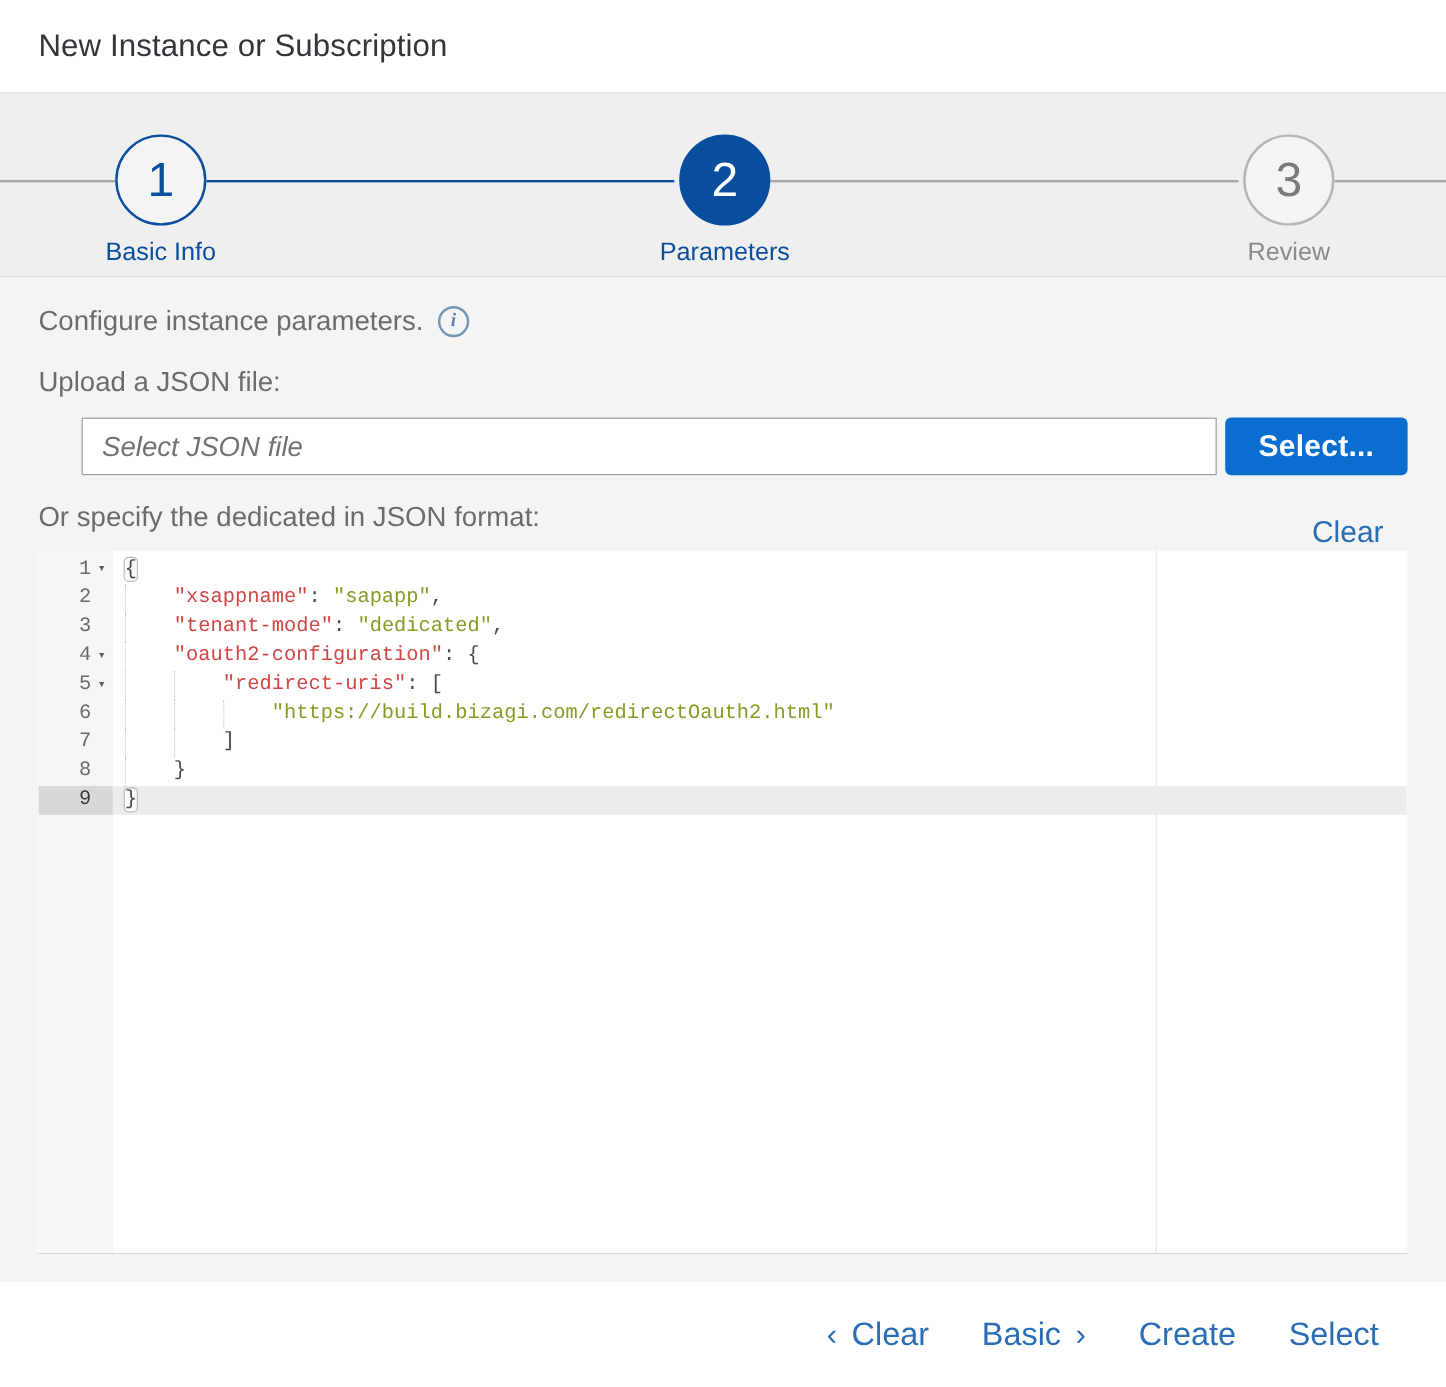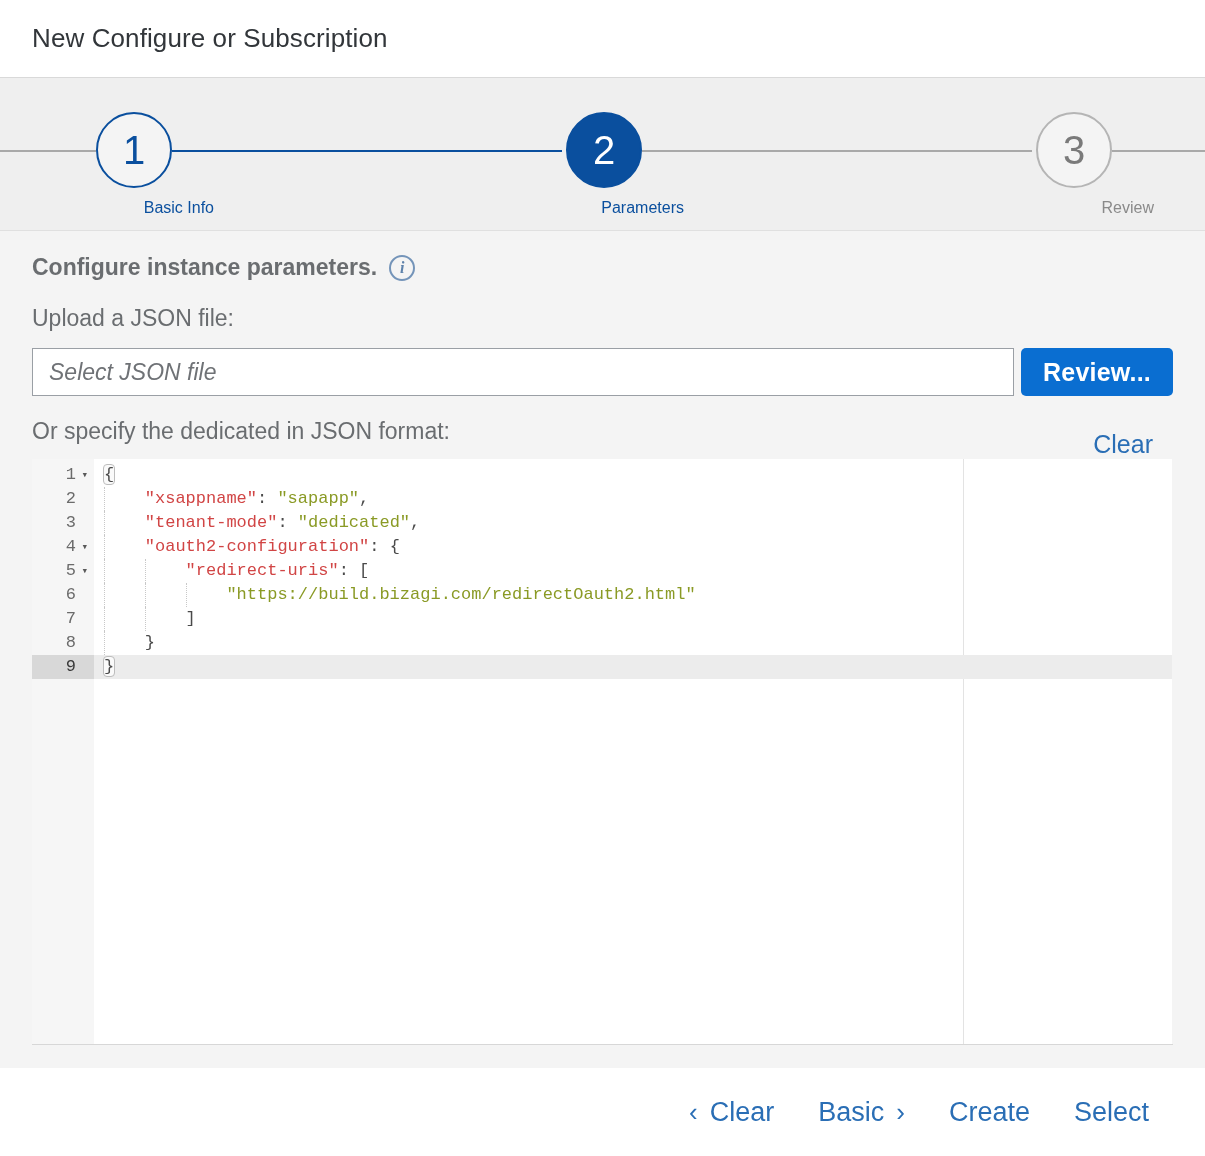--- a/index.html
+++ b/index.html
@@ -337,7 +337,7 @@
 <div class="dialog">
 
   <div class="titlebar">
-    <div class="titlebar-text">New Configure or Subscription</div>
+    <div class="titlebar-text">New Instance or Subscription</div>
   </div>
 
   <div class="stepbar">

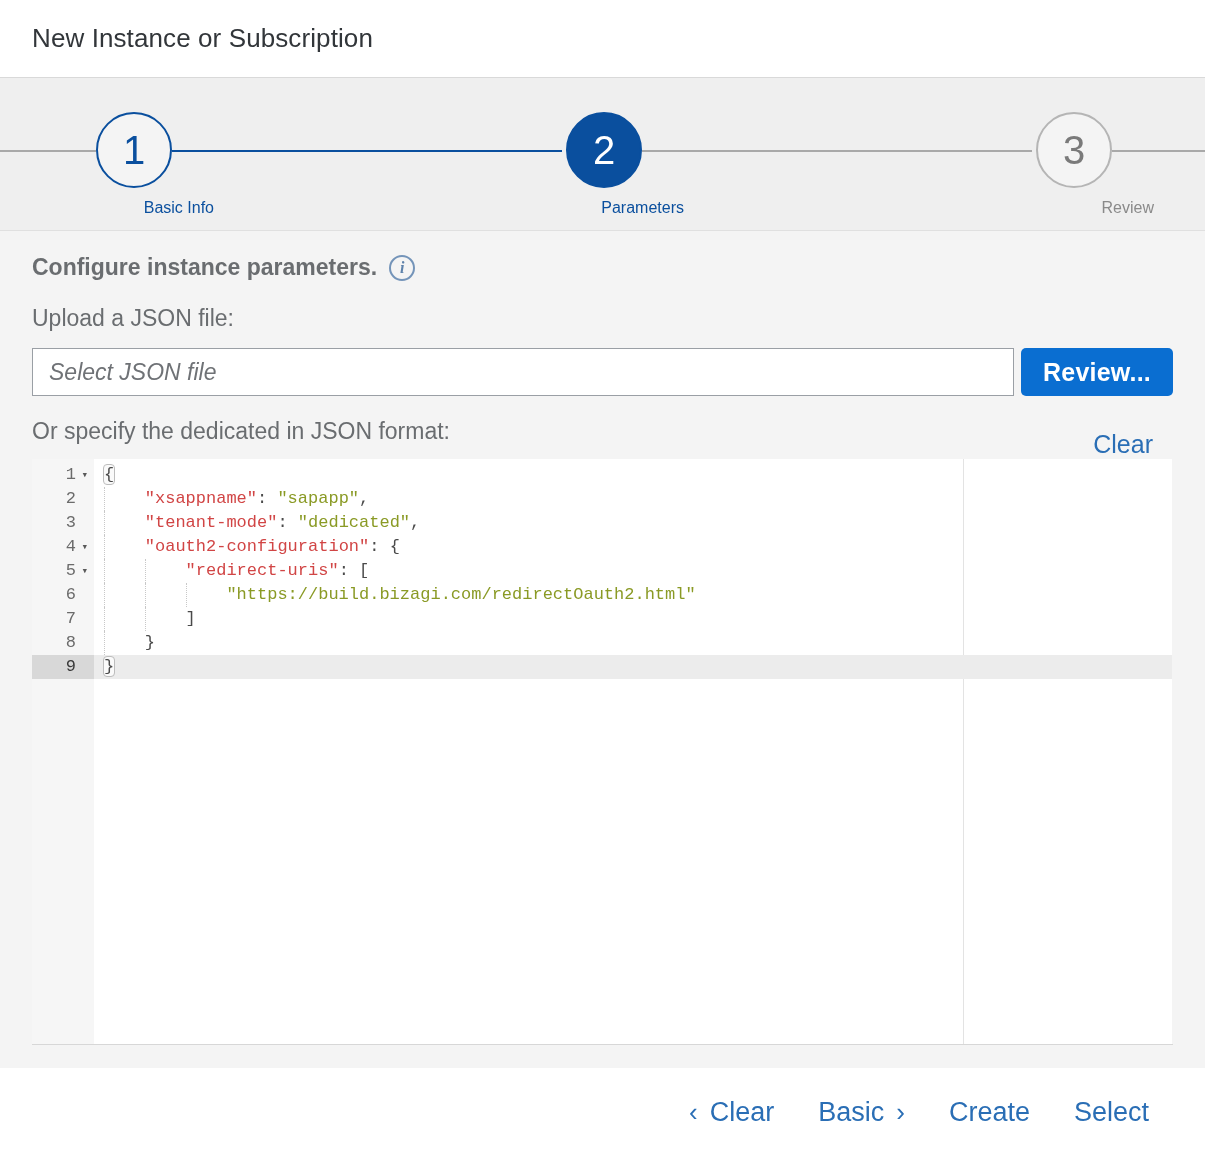--- a/index.html
+++ b/index.html
@@ -103,9 +103,8 @@
   }
   .step-label {
     margin-top: 12px;
-    font-size: 16px;
+    font-size: 21px;
     line-height: 1;
-    text-align: right;
   }
   .step-label.blue  { color: #0a4f9e; }
   .step-label.gray  { color: #8a8a8a; }

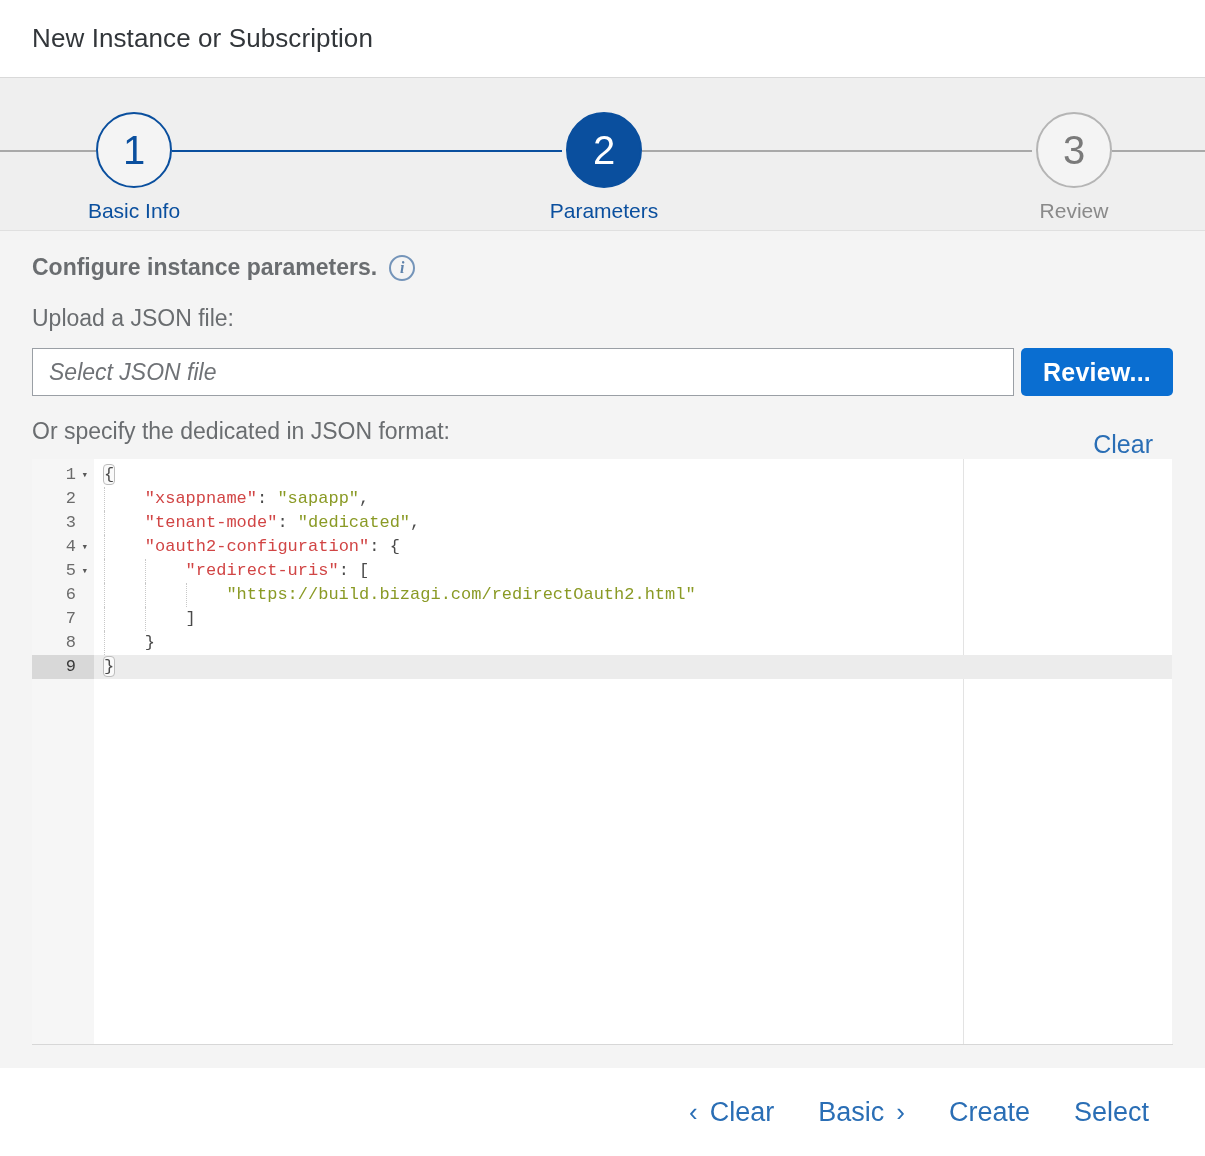--- a/index.html
+++ b/index.html
@@ -129,7 +129,6 @@
   .config-text {
     font-size: 23px;
     color: #6a6d70;
-    font-weight: bold;
   }
   .info-icon {
     width: 26px;

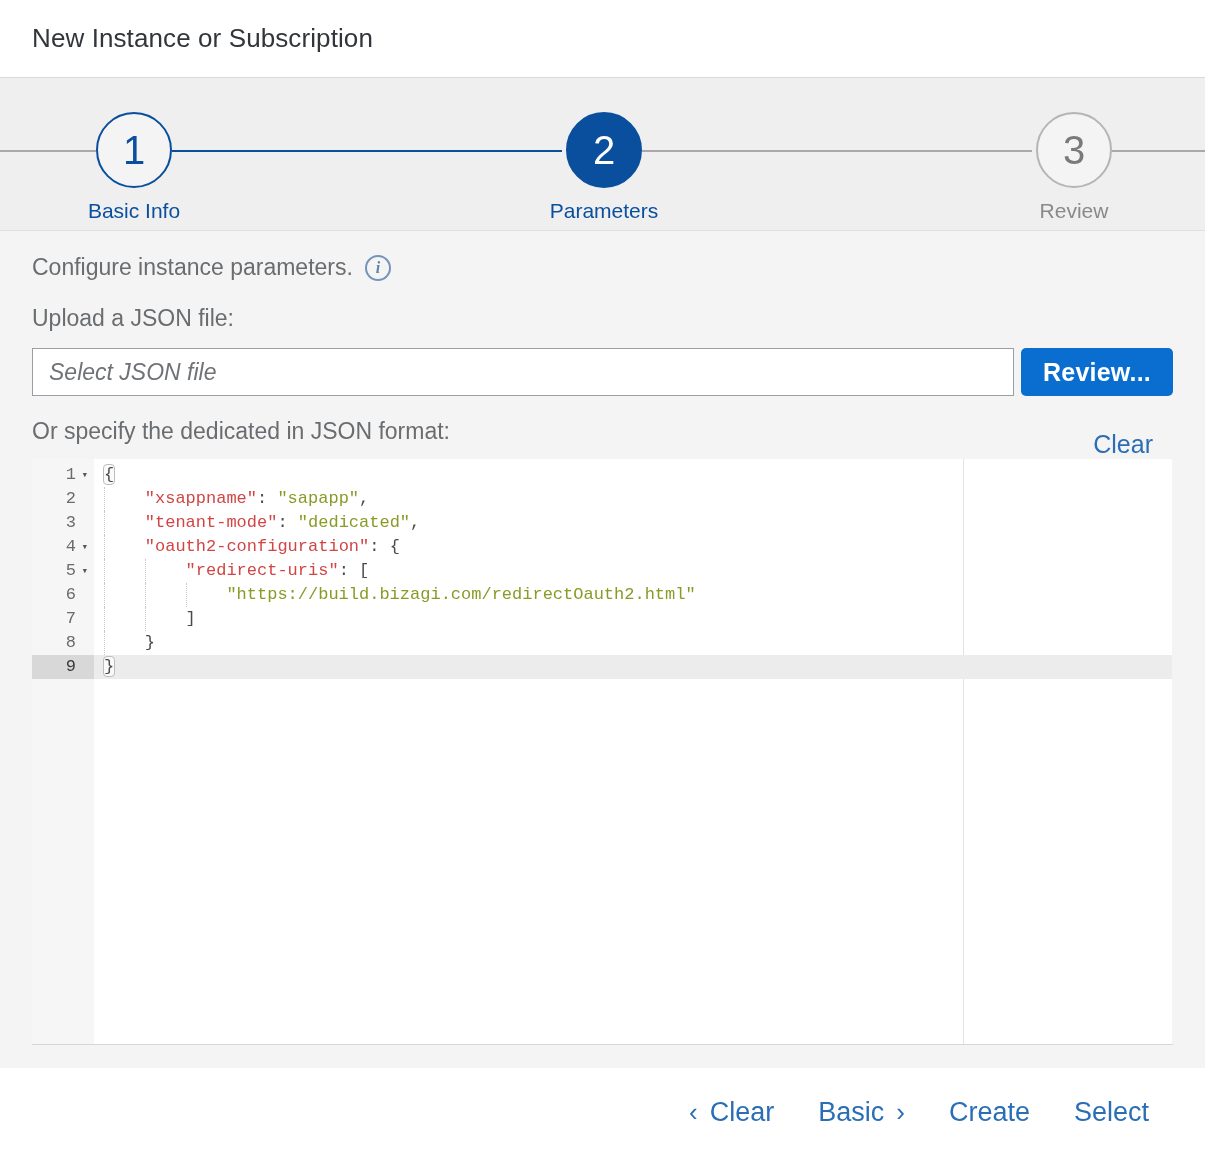--- a/index.html
+++ b/index.html
@@ -172,6 +172,7 @@
     font-size: 23px;
     font-style: italic;
     color: #6f7276;
+    margin-left: 36px;
   }
   .browse-btn {
     margin-left: 7px;

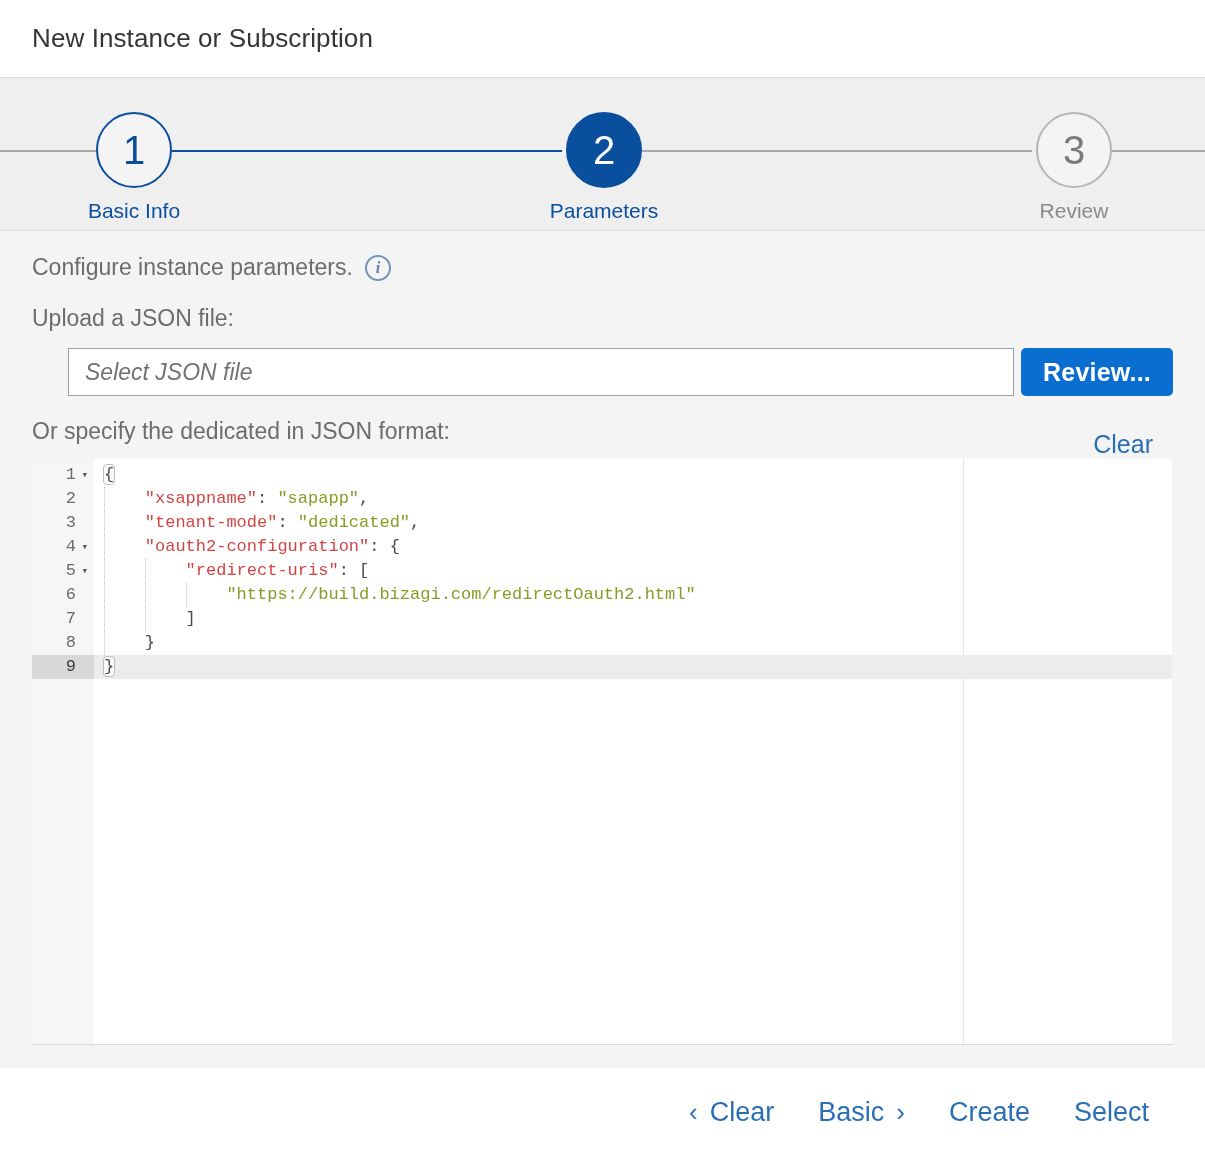--- a/index.html
+++ b/index.html
@@ -380,7 +380,7 @@
 
     <div class="upload-row">
       <div class="file-input">Select JSON file</div>
-      <button class="browse-btn">Review...</button>
+      <button class="browse-btn">Select...</button>
     </div>
 
     <div class="json-row">

